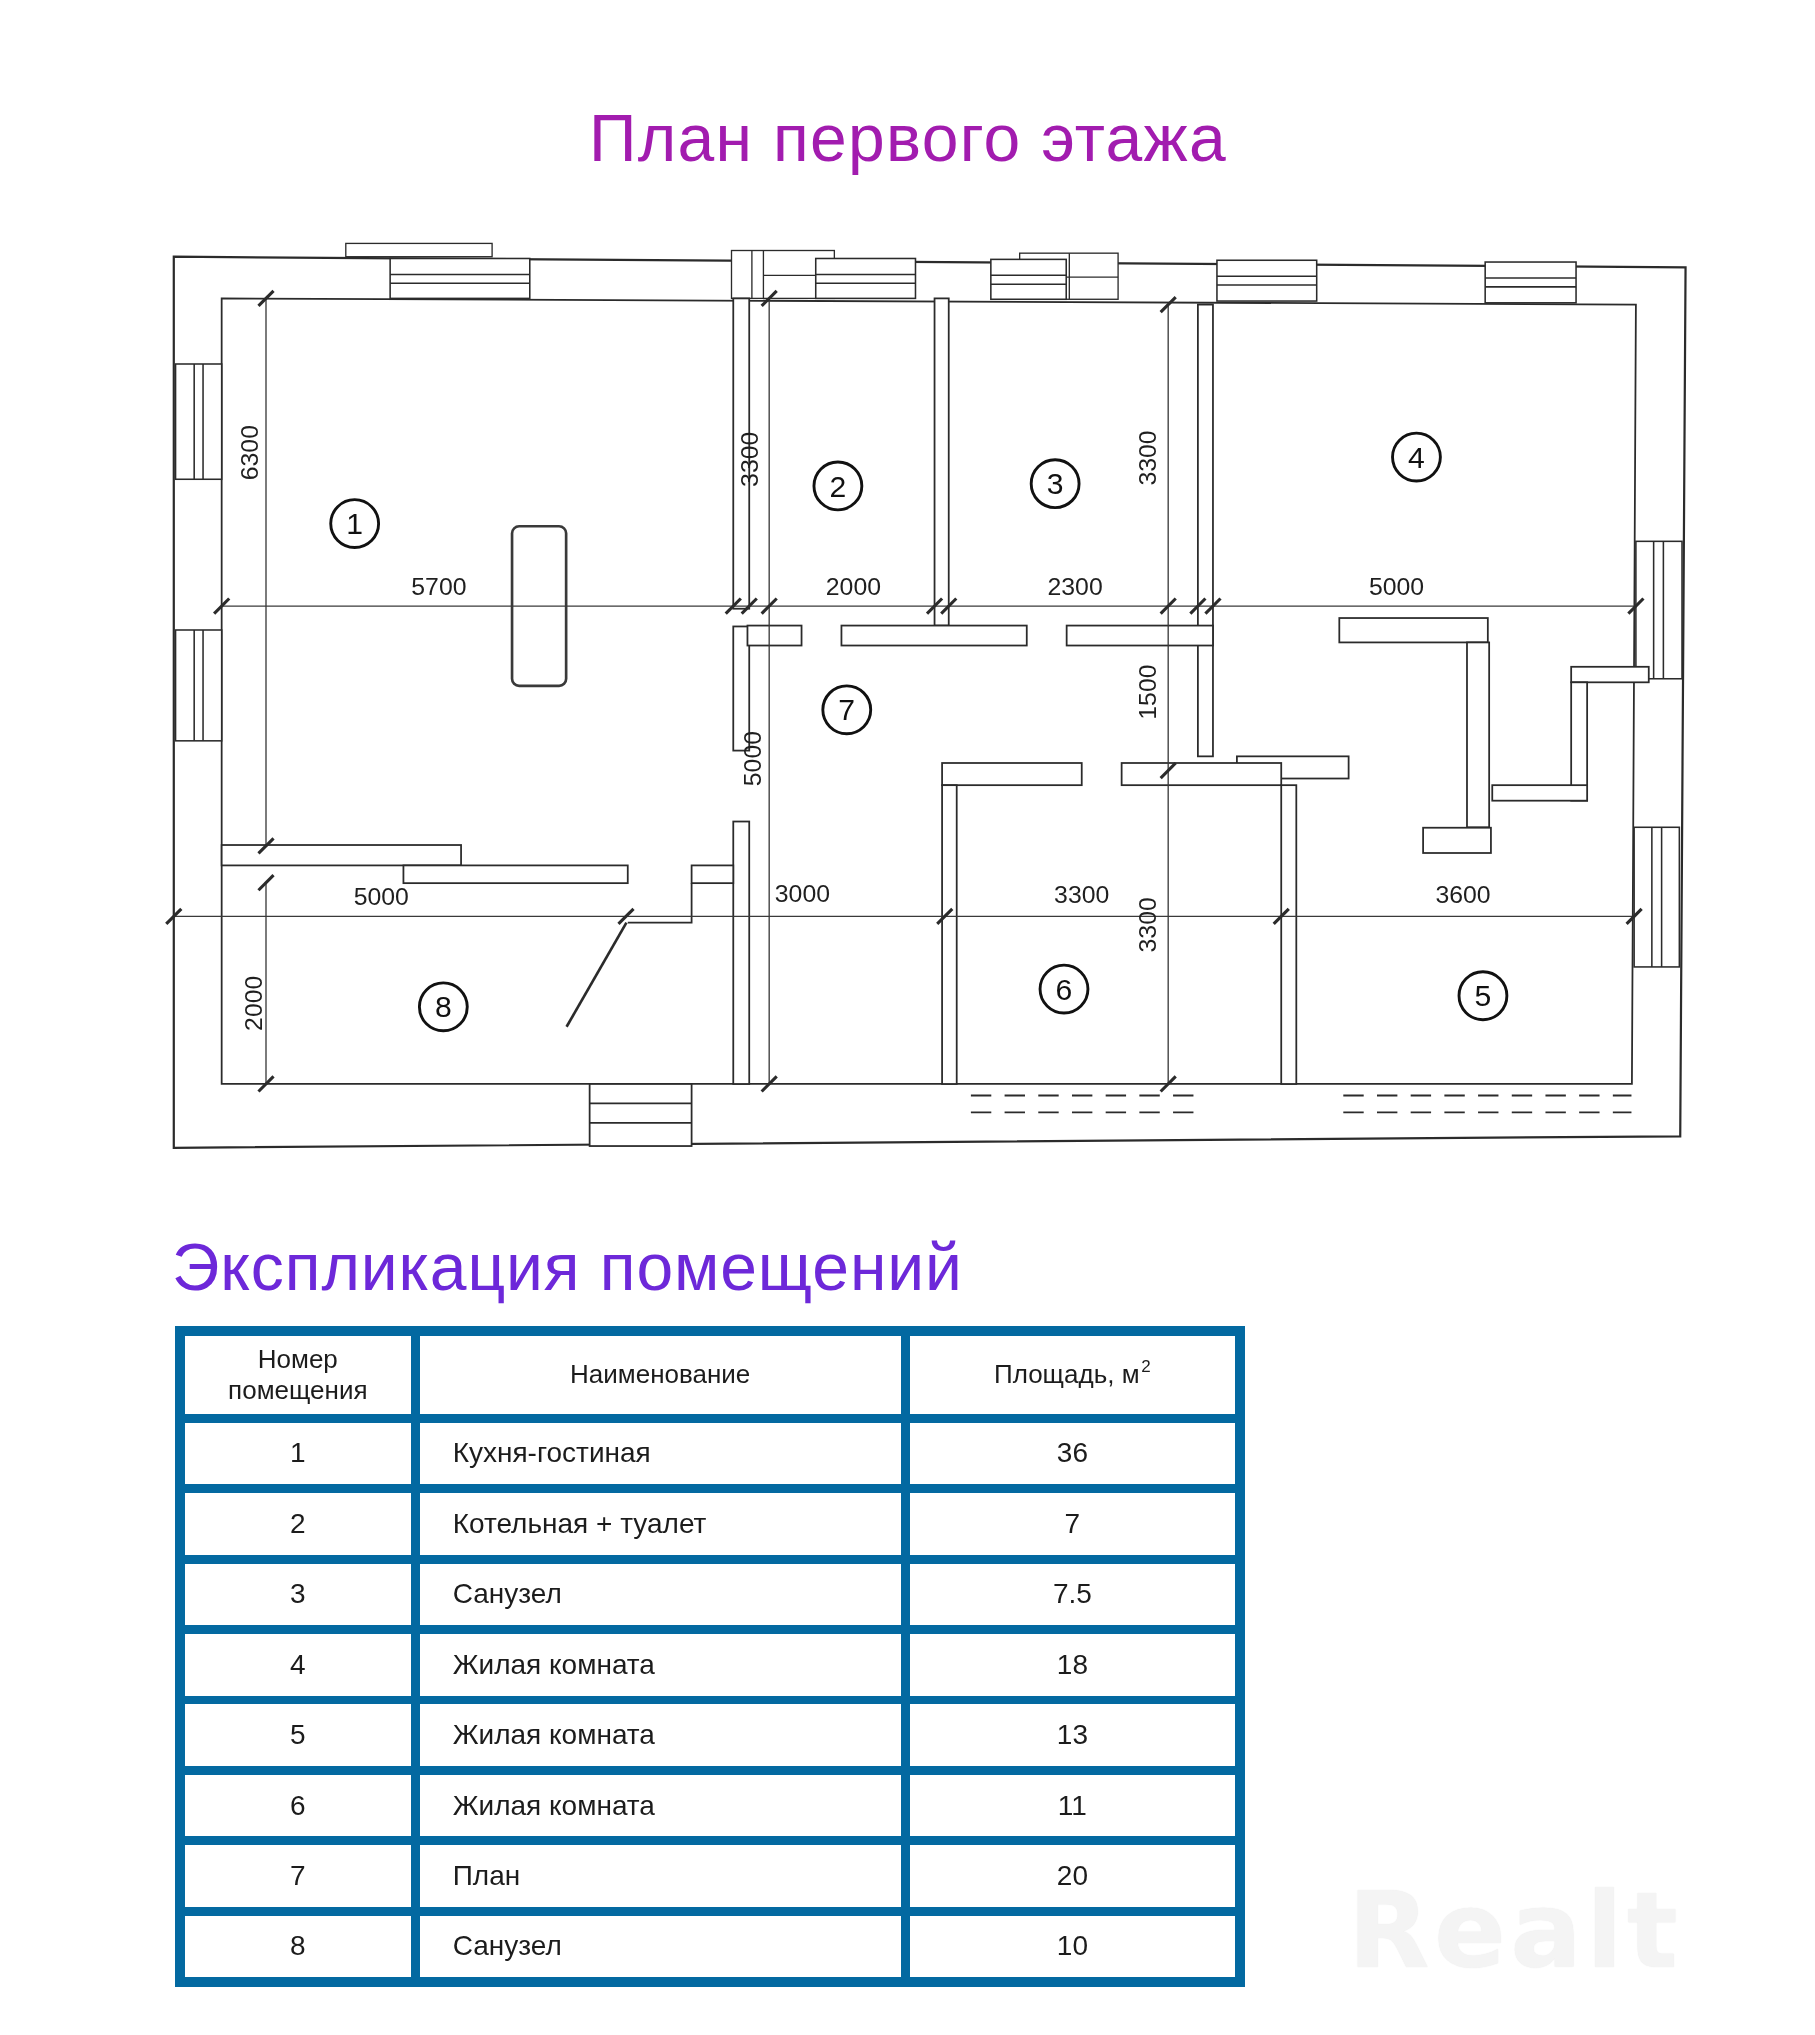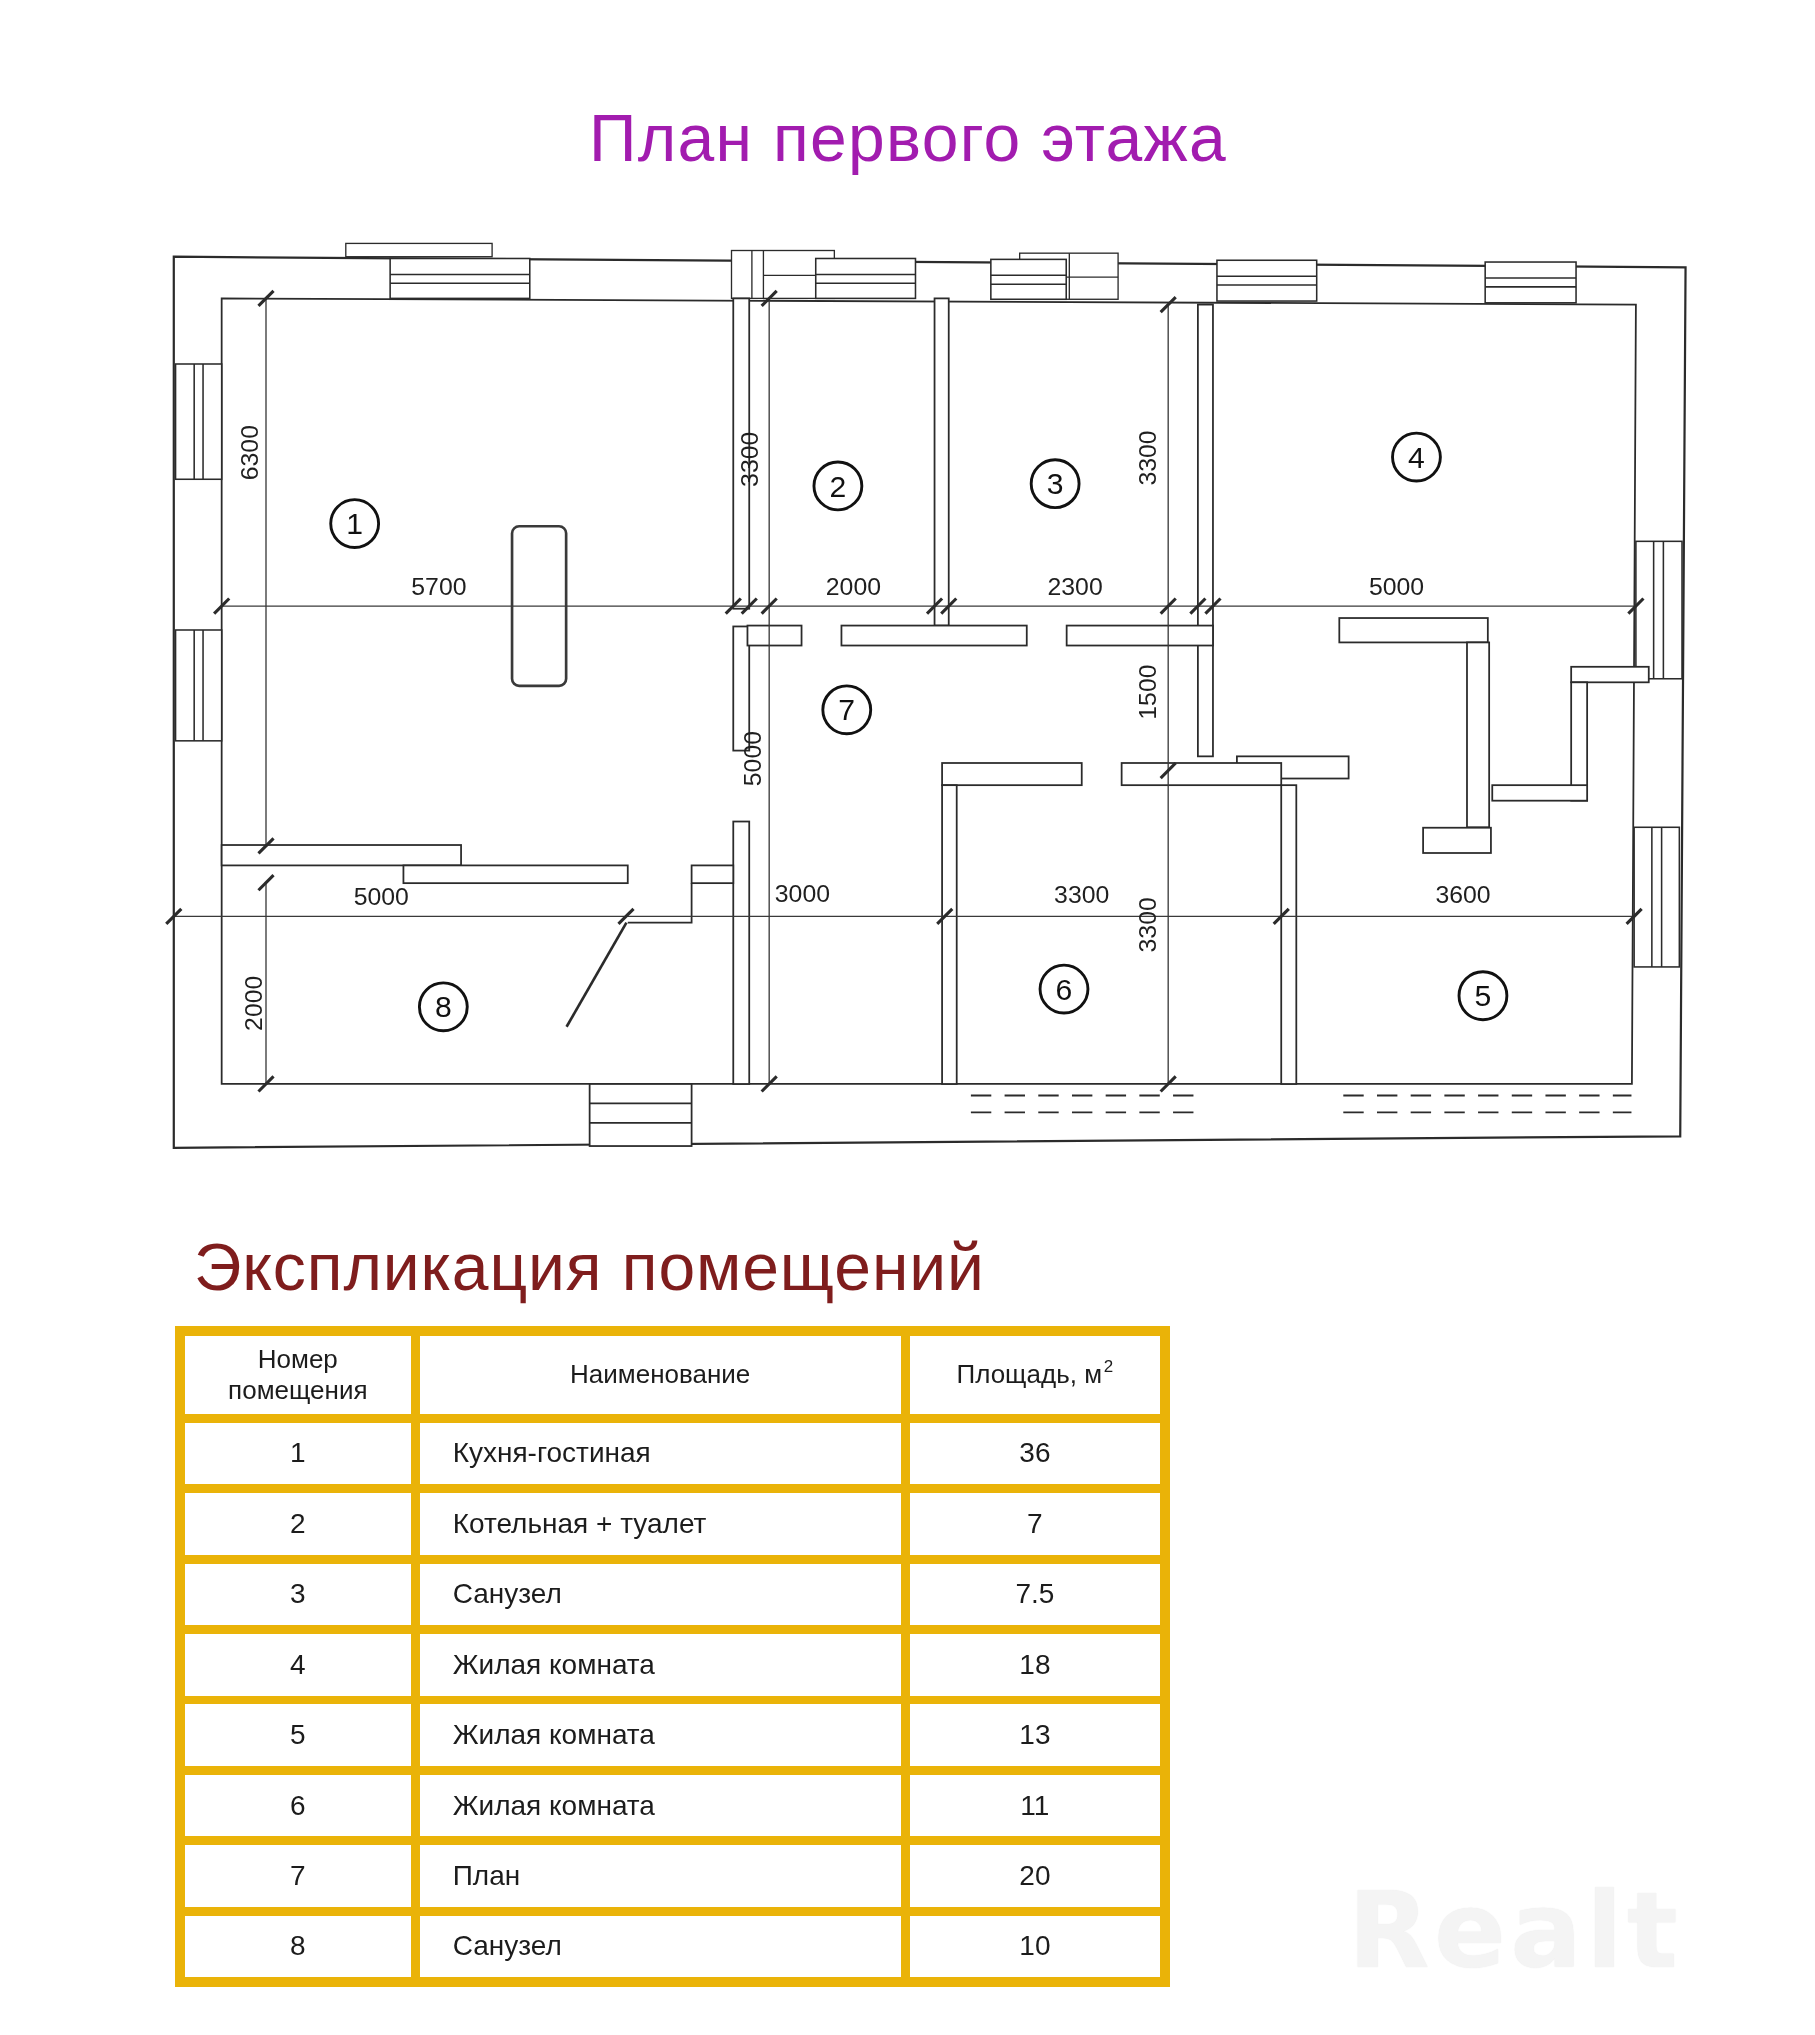--- a/index.html
+++ b/index.html
@@ -14,8 +14,8 @@
   .plan-wrap{position:absolute;left:155px;top:231px;width:1552px;height:931px;}
   .plan-wrap svg{width:100%;height:100%;display:block;}
   .expl-heading{
-    position:absolute;left:194px;top:1229px;width:1153px;
-    font-size:66px;font-weight:400;letter-spacing:0.9px;color:#7f1d1d;
+    position:absolute;left:172px;top:1229px;width:1153px;
+    font-size:66px;font-weight:400;letter-spacing:0.9px;color:#6d28d9;
   }
   .expl-table{
     position:absolute;left:175px;top:1326px;width:995px;height:661px;

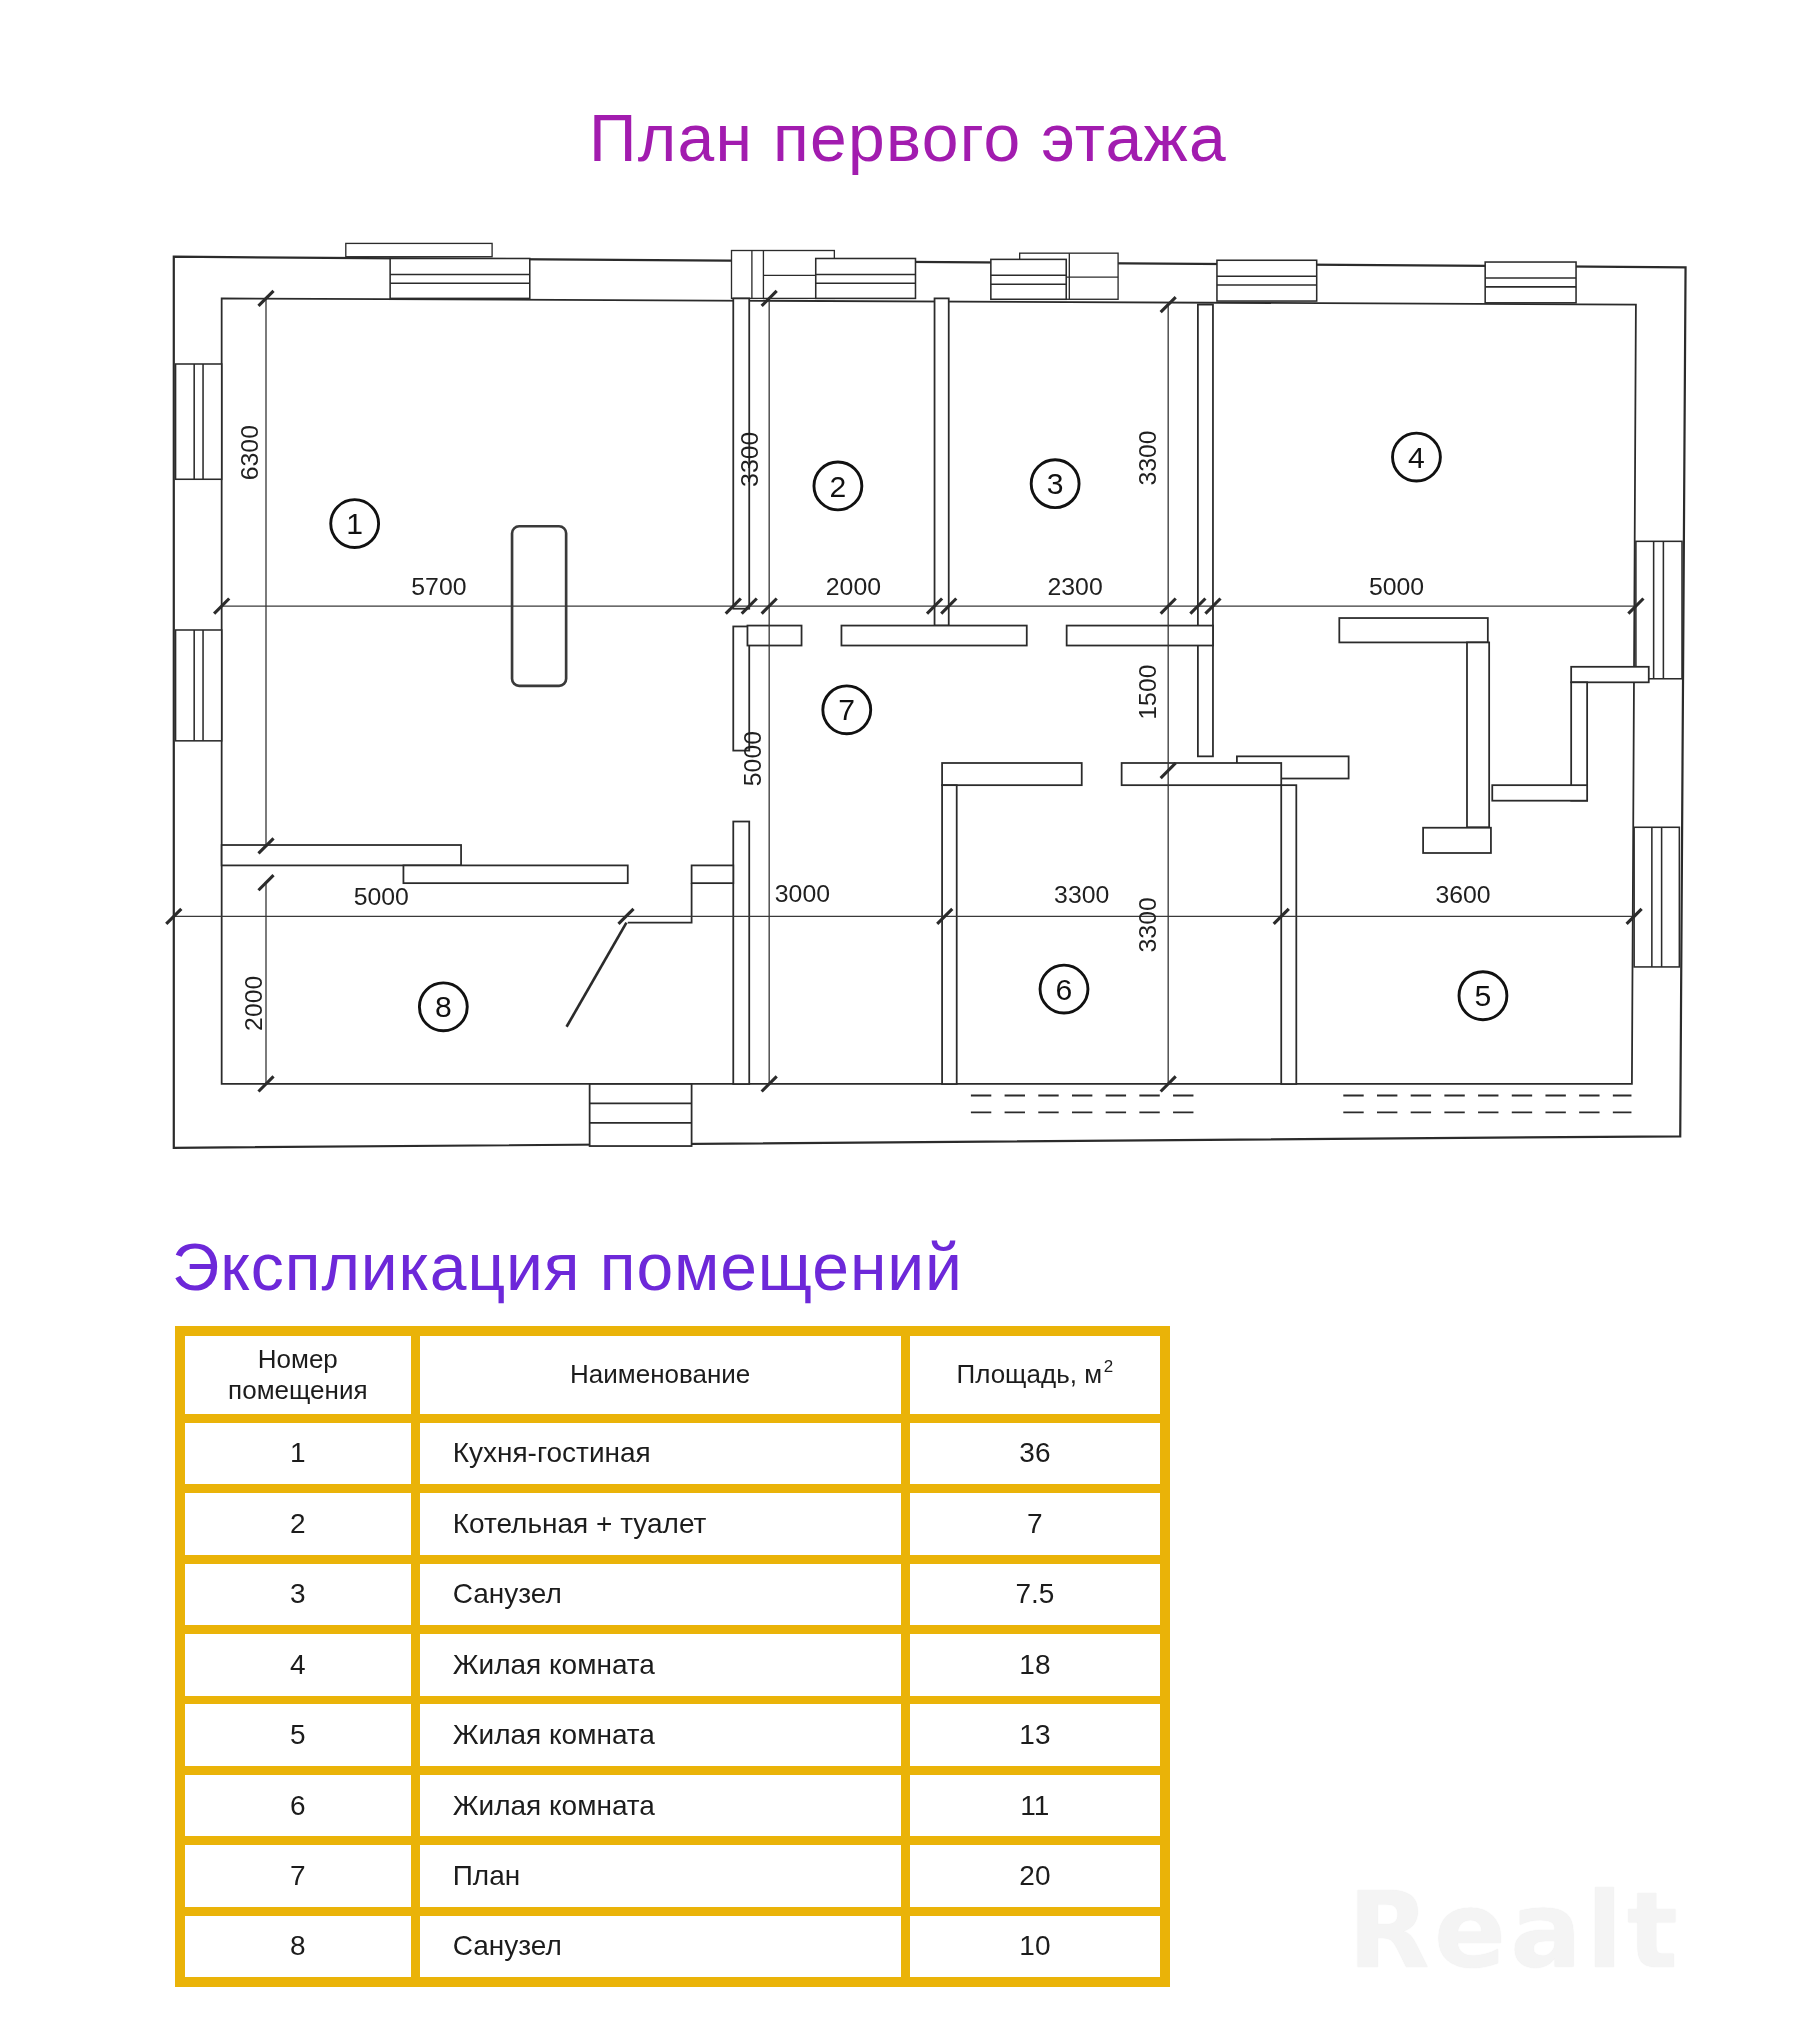--- a/index.html
+++ b/index.html
@@ -18,8 +18,8 @@
     font-size:66px;font-weight:400;letter-spacing:0.9px;color:#6d28d9;
   }
   .expl-table{
-    position:absolute;left:175px;top:1326px;width:995px;height:661px;
-    background:#eab308;display:grid;
+    position:absolute;left:175px;top:1326px;width:1070px;height:661px;
+    background:#0369a1;display:grid;
     grid-template-columns:226px 481px 1fr;
     grid-template-rows:78px repeat(8,1fr);
     gap:8.9px;padding:9.8px;box-sizing:border-box;

